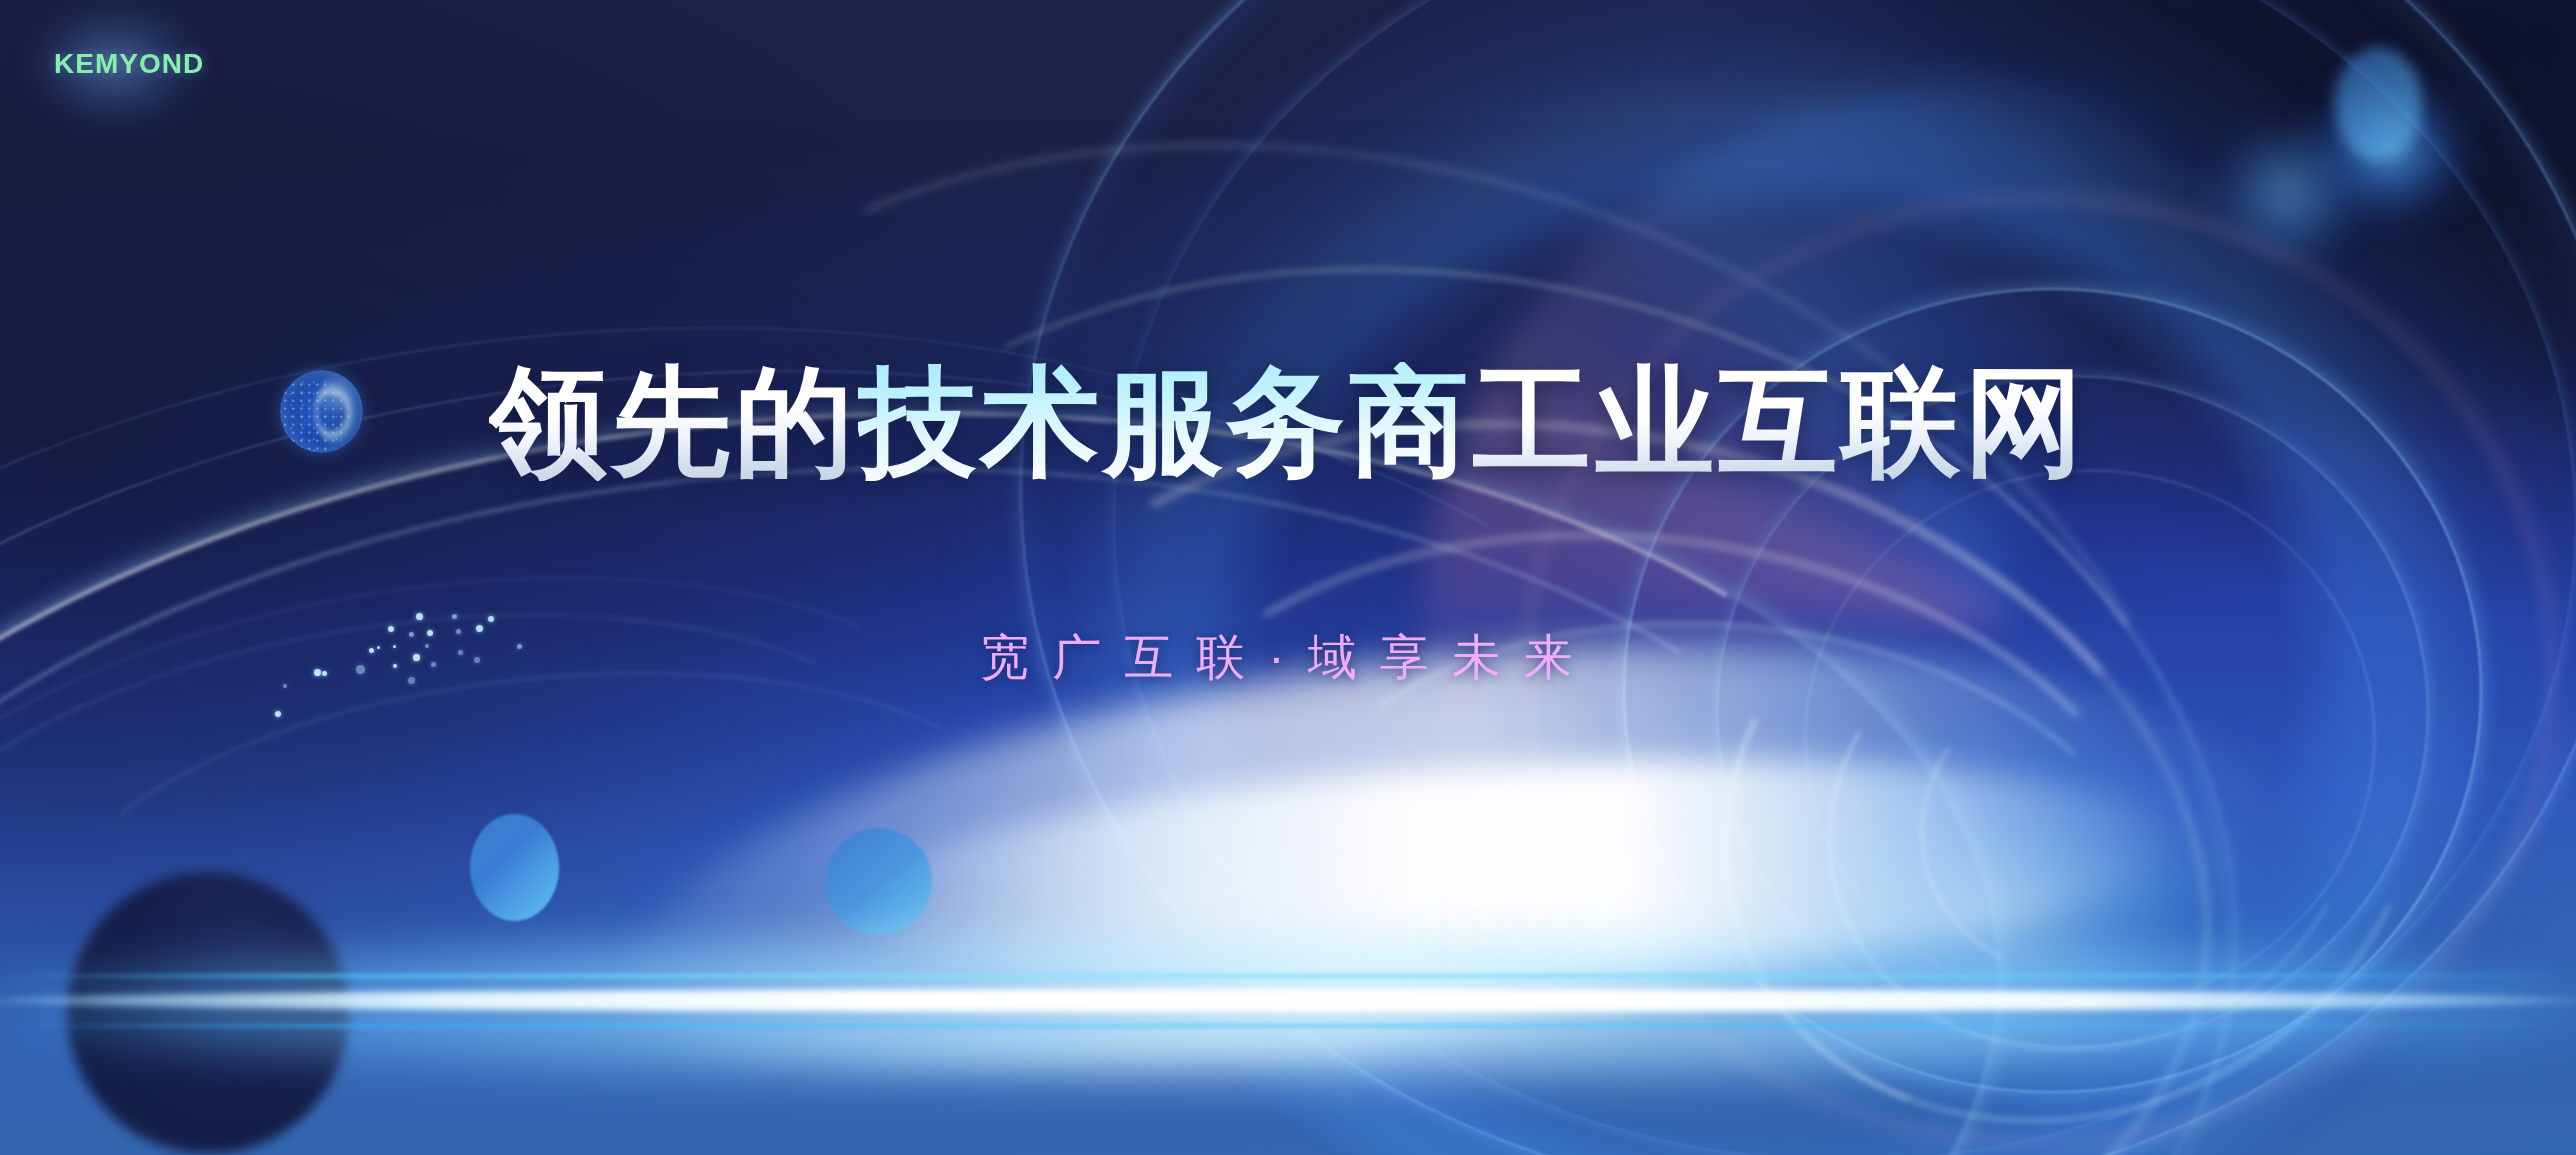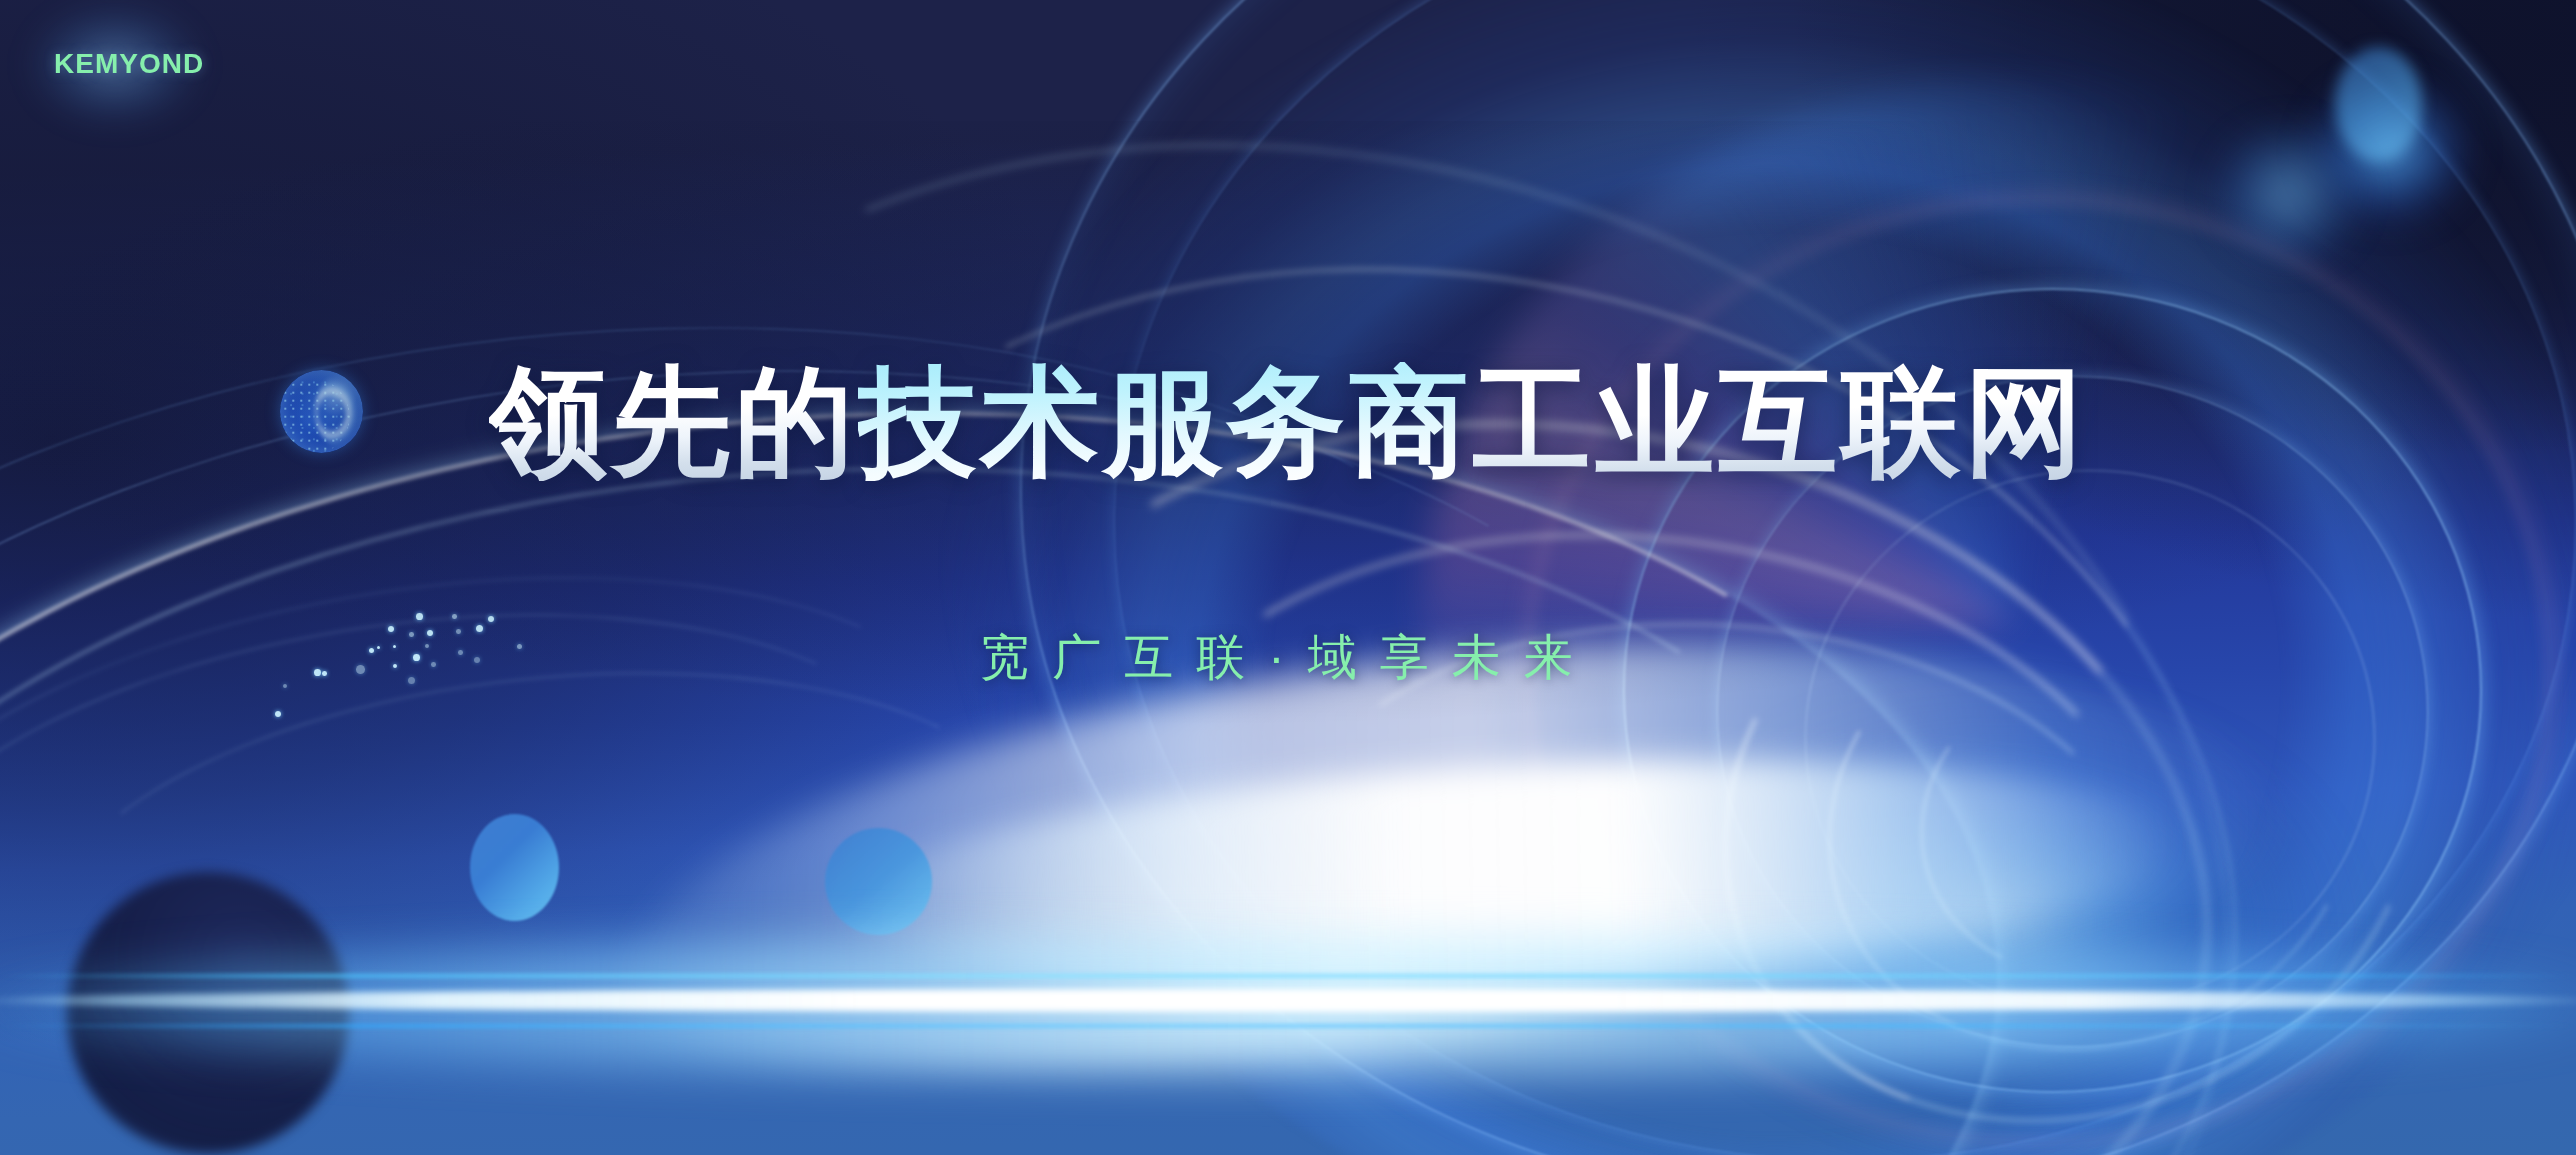--- a/index.html
+++ b/index.html
@@ -589,7 +589,7 @@
     font-size:49px;
     font-weight:300;
     letter-spacing:23px;
-    color:#86efac;
+    color:#f0abfc;
     white-space:nowrap;
     text-shadow:0 1.3px 10.7px rgba(10,20,60,0.55);
     user-select:none;

